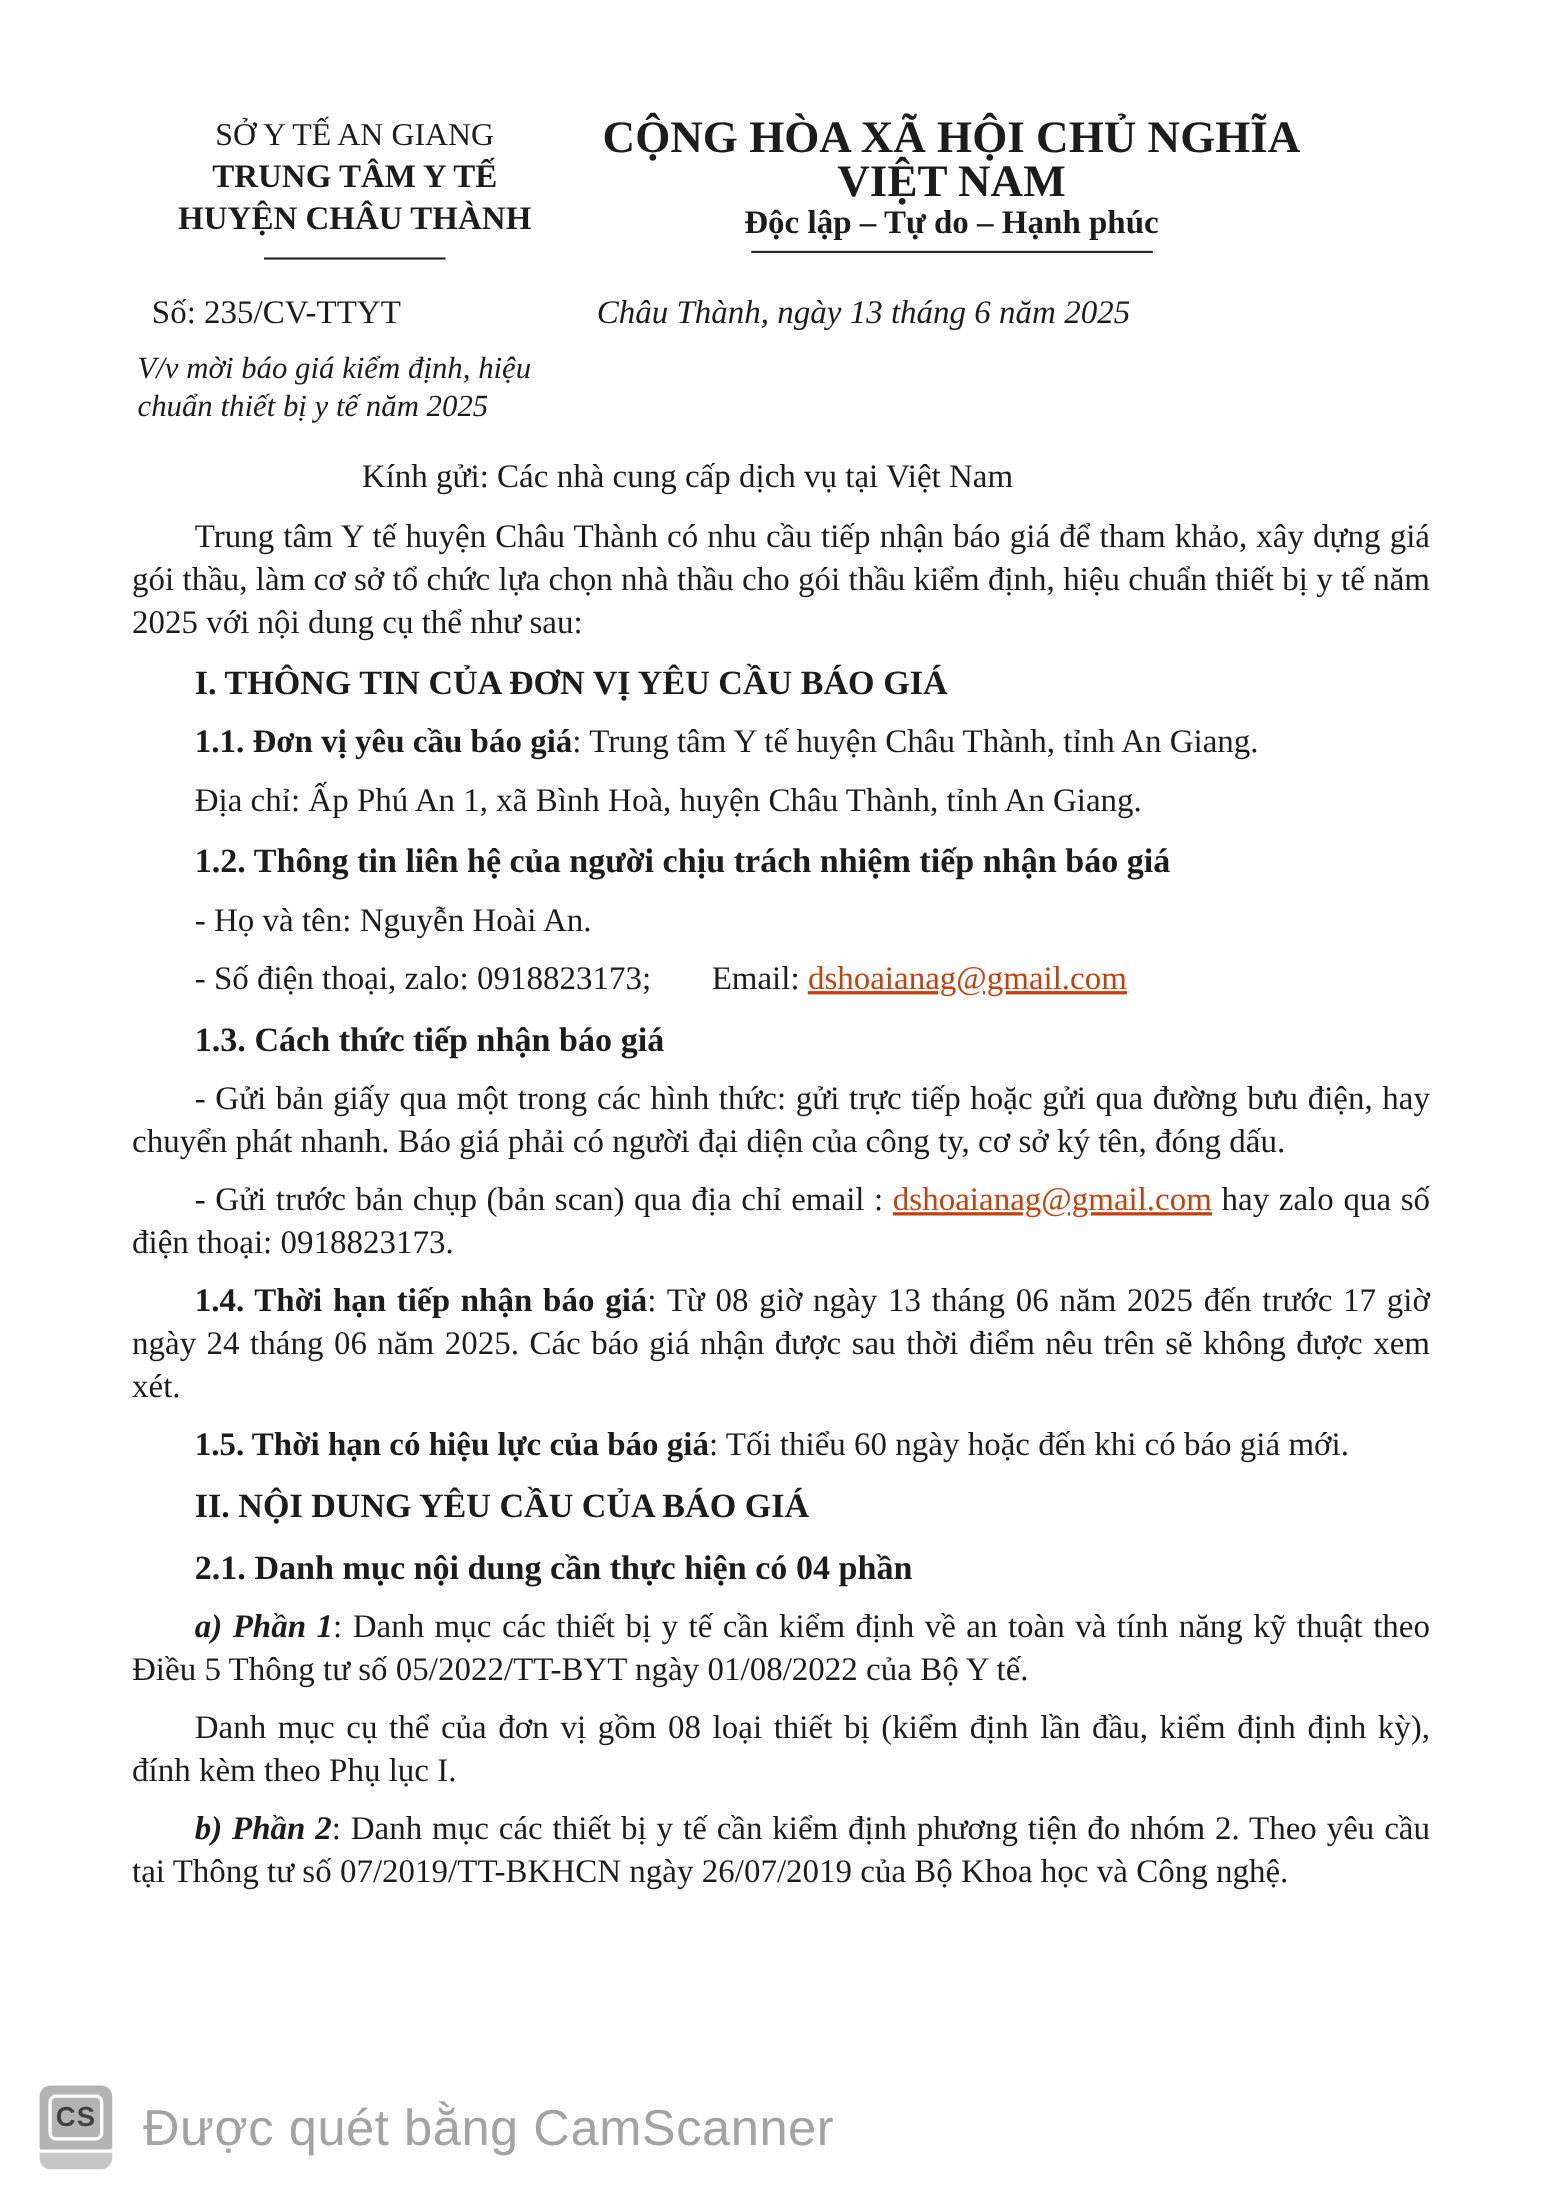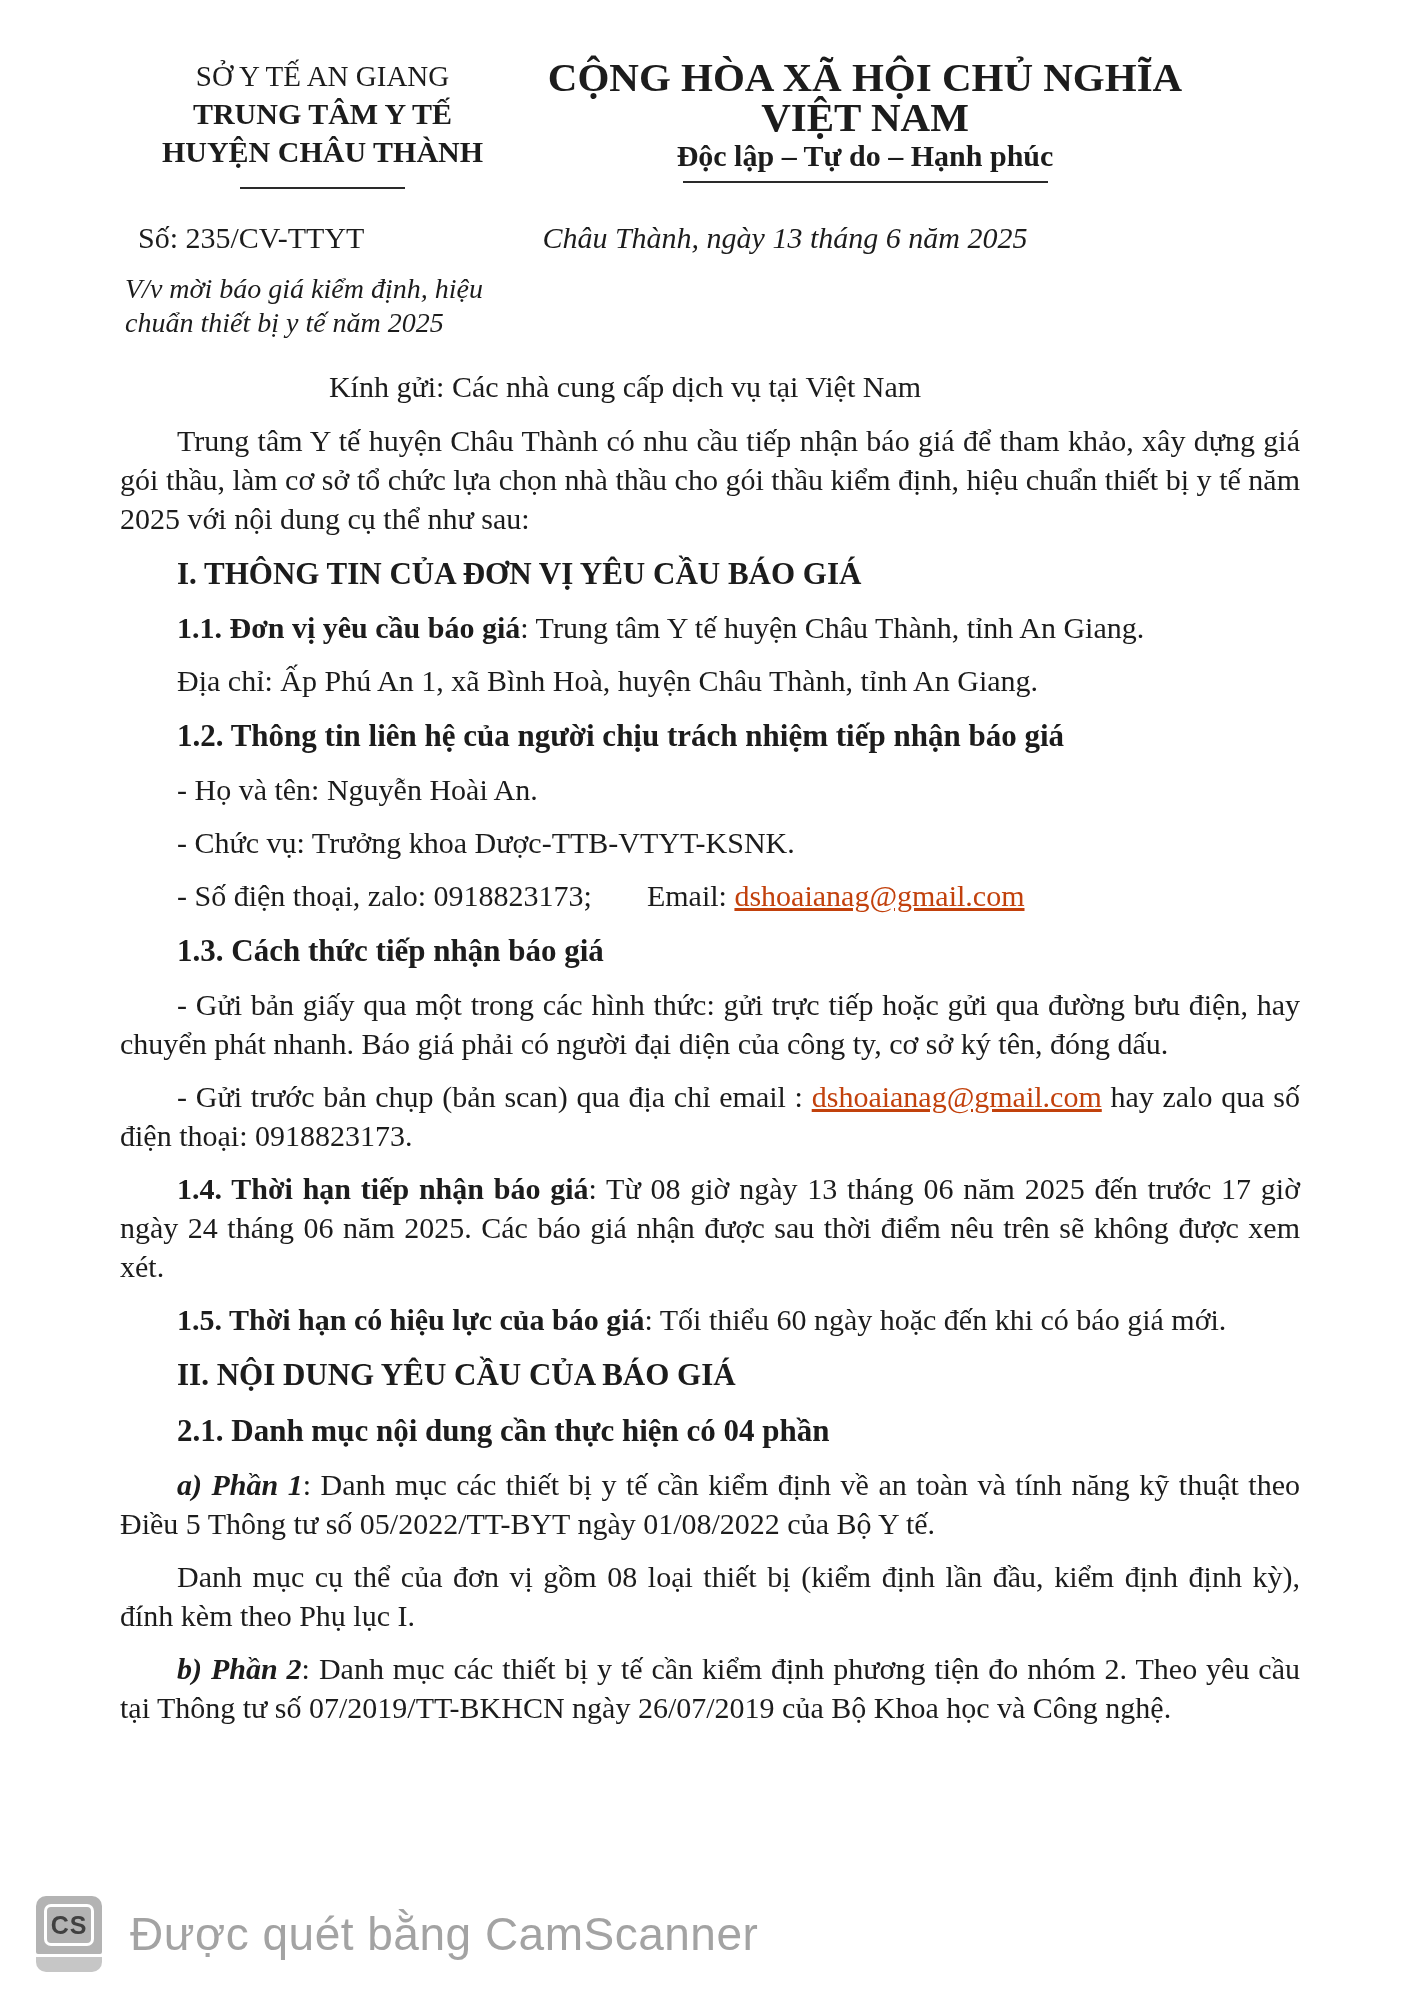--- a/index.html
+++ b/index.html
@@ -7,7 +7,7 @@
     position:relative;
     width:1414px;height:2000px;
     box-sizing:border-box;
-    padding:57px 114px 0 120px;
+    padding:104px 114px 0 120px;
     background:#ffffff;
     color:#1c1c1c;
     font-family:"Liberation Serif","DejaVu Serif",serif;

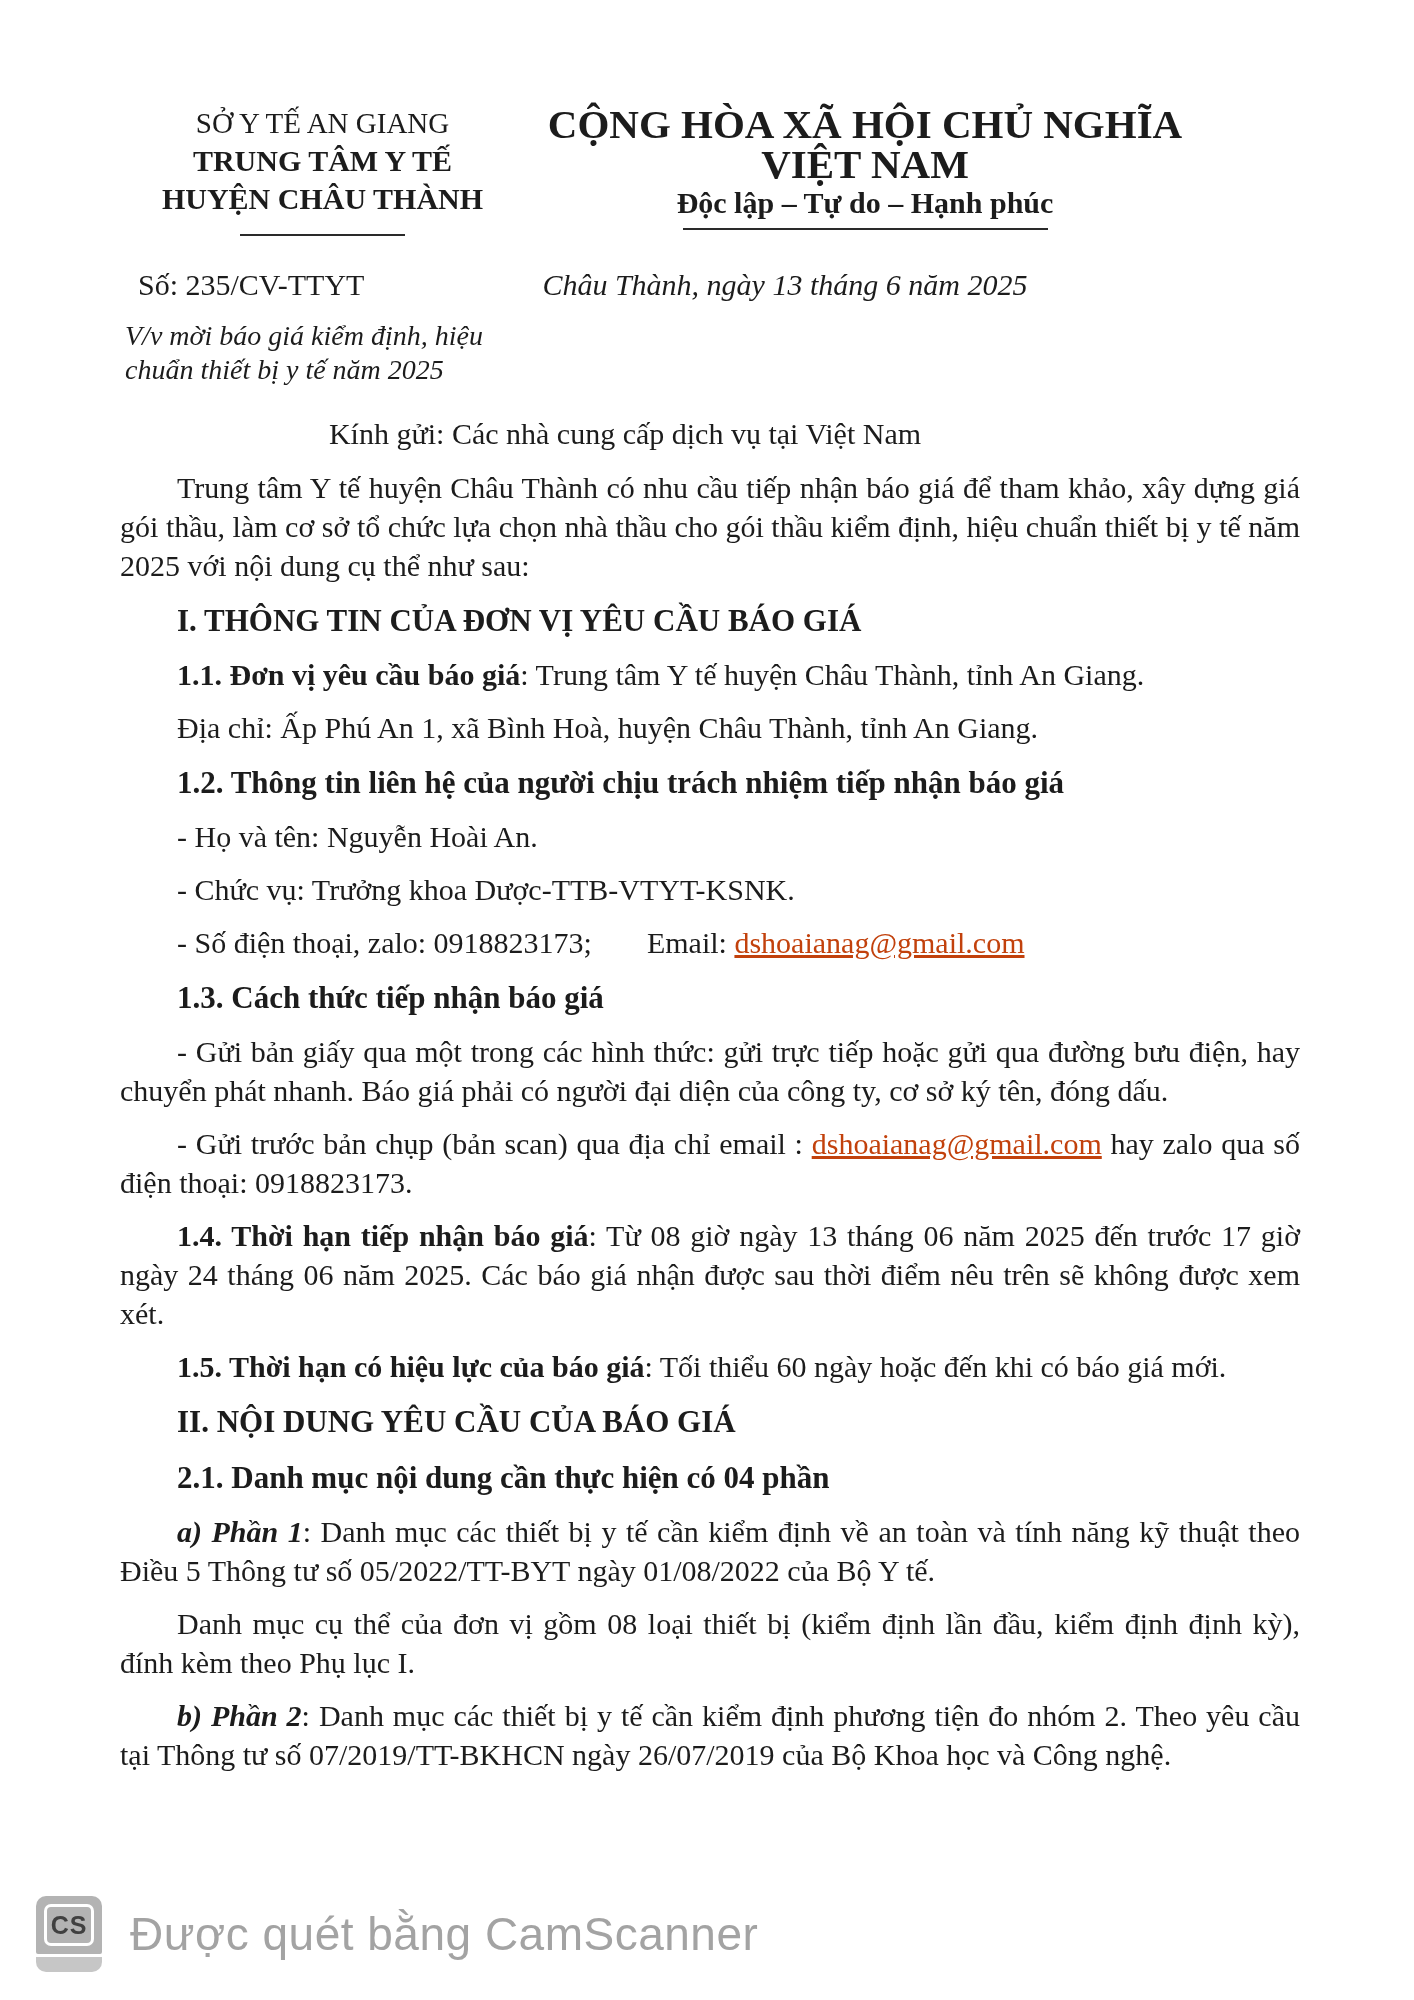--- a/index.html
+++ b/index.html
@@ -115,7 +115,6 @@
 
   <p class="para single">- Họ và tên: Nguyễn Hoài An.</p>
 
-  <p class="para single">- Chức vụ: Trưởng khoa Dược-TTB-VTYT-KSNK.</p>
 
   <p class="para single"><span>- Số điện thoại, zalo: 0918823173;</span><span class="email-group"><span>Email: </span><a class="email-link">dshoaianag@gmail.com</a></span></p>
 

